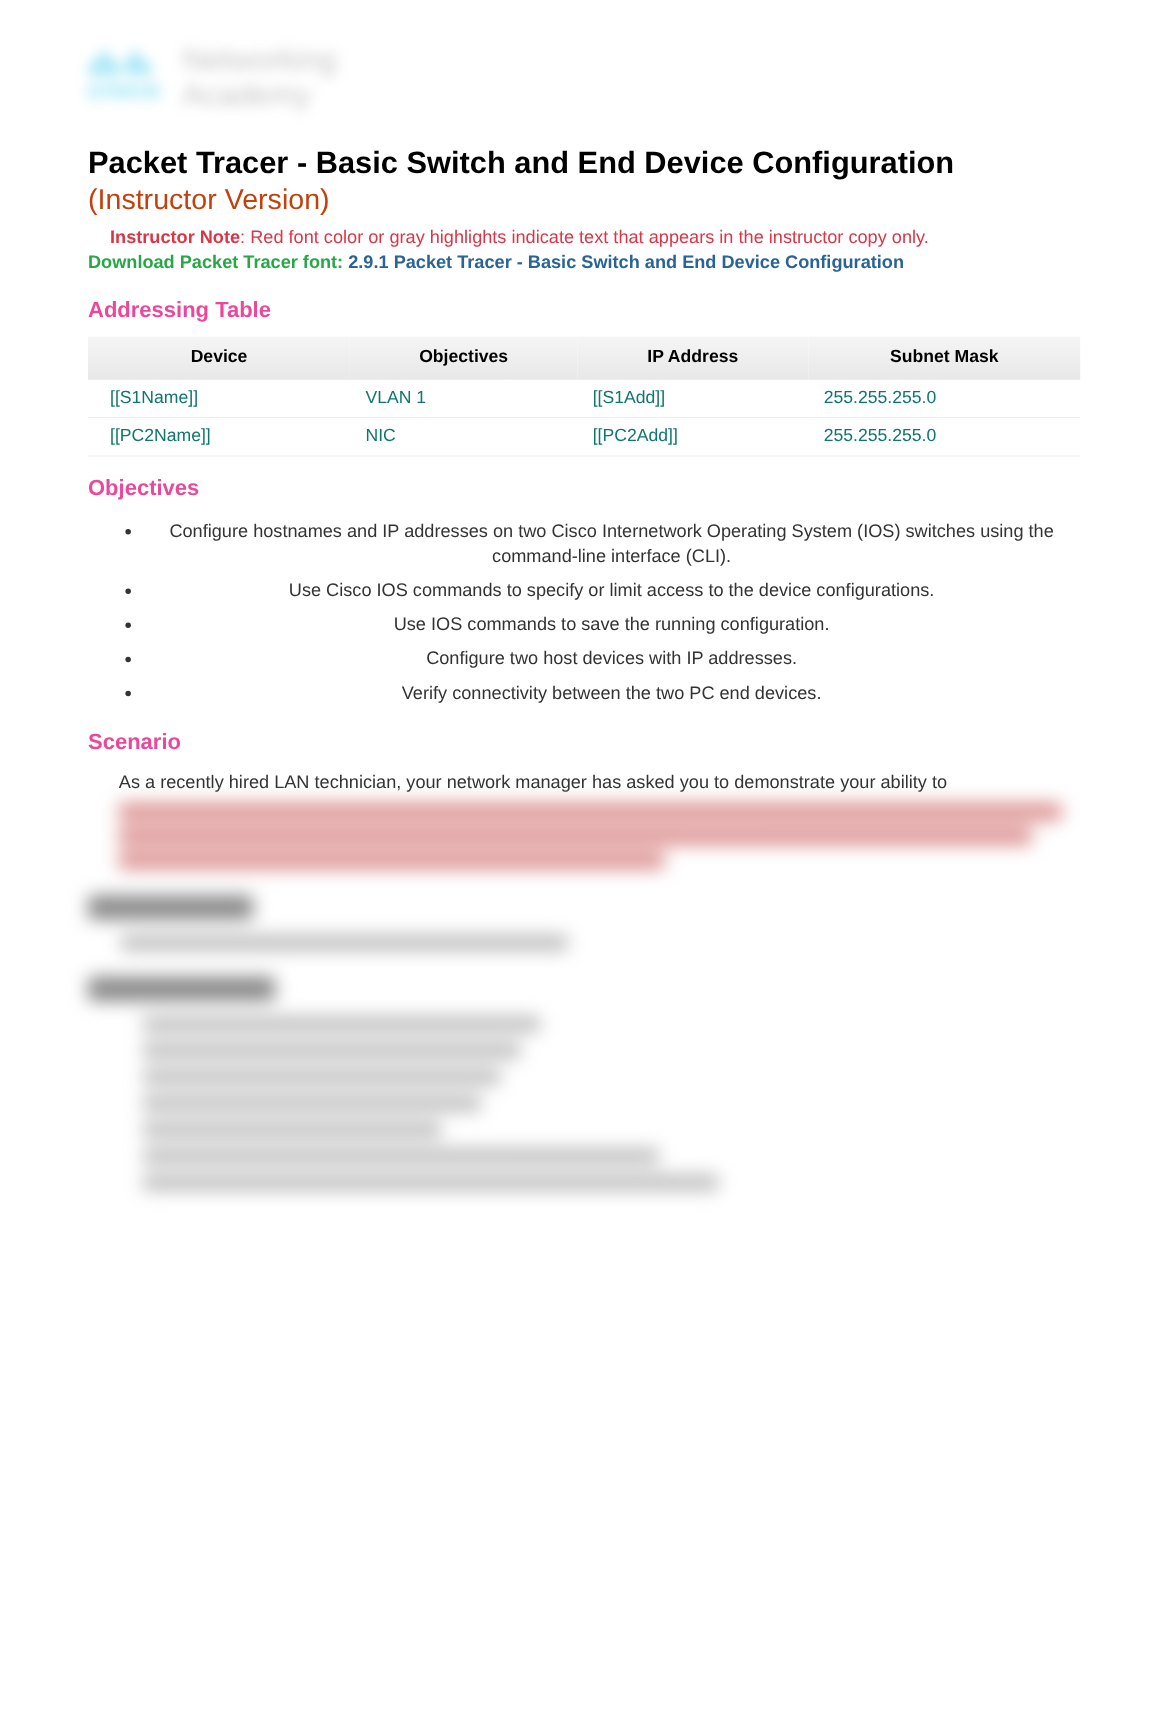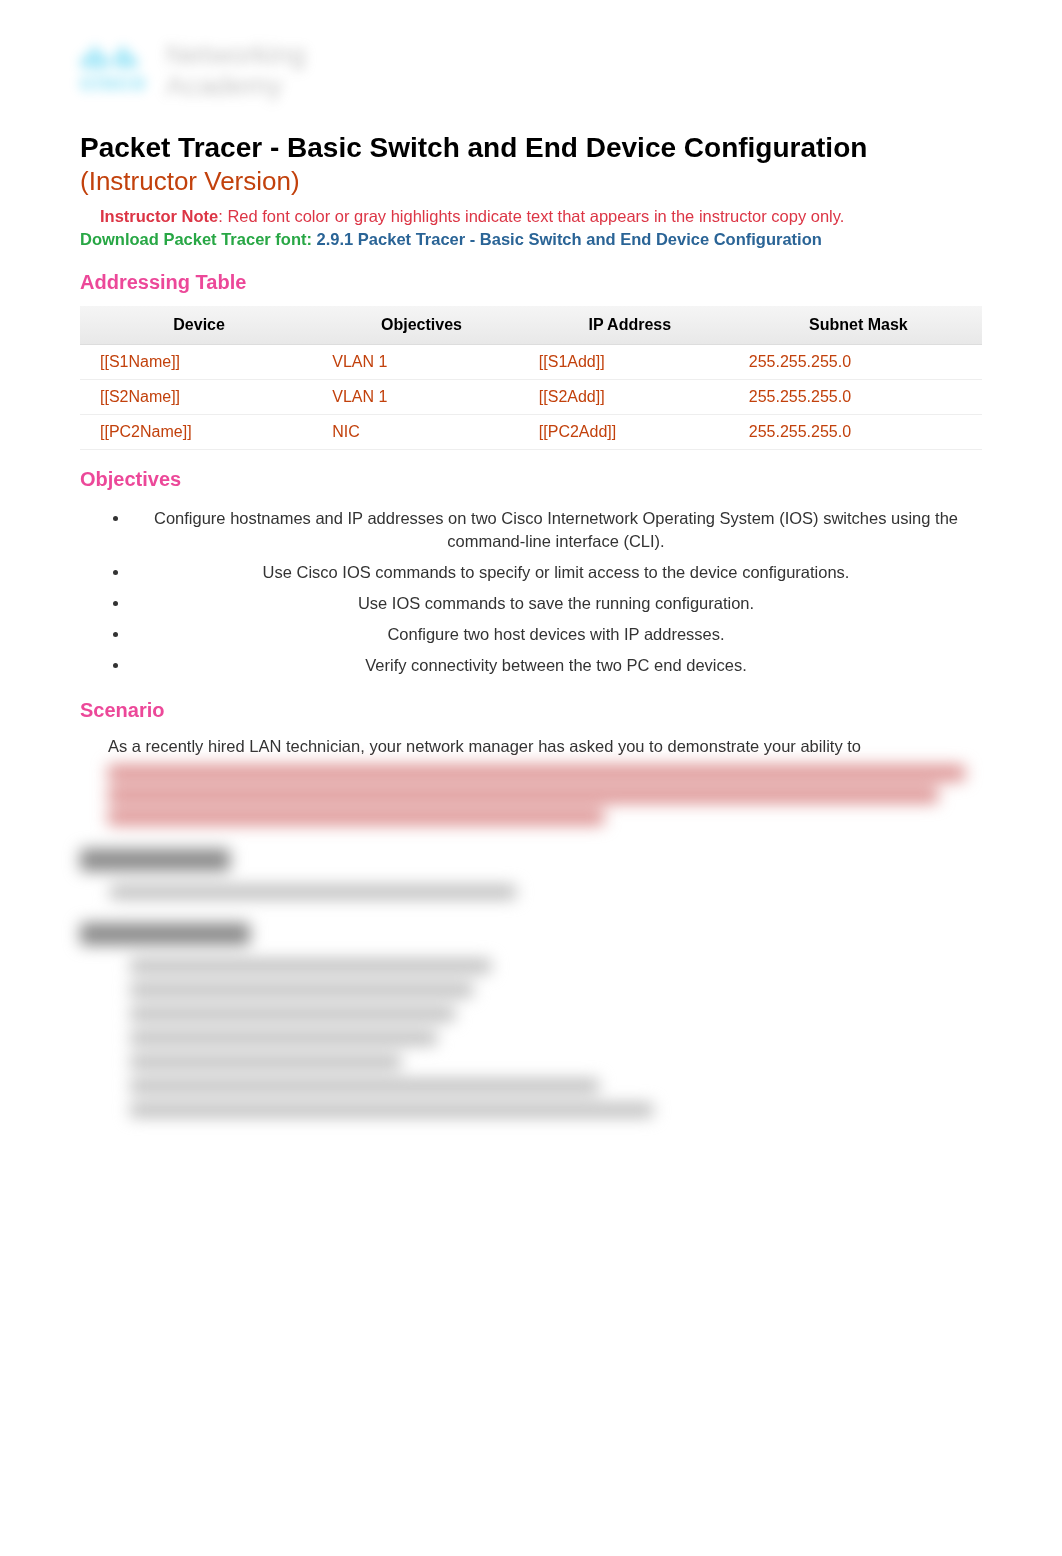--- a/index.html
+++ b/index.html
@@ -107,7 +107,7 @@
     font-size: 16px;
     padding: 8px 14px;
     text-align: left;
-    color: #c2410c;
+    color: #0f766e;
   }
   table.addr td:first-child { padding-left: 20px; }
   ul.obj {

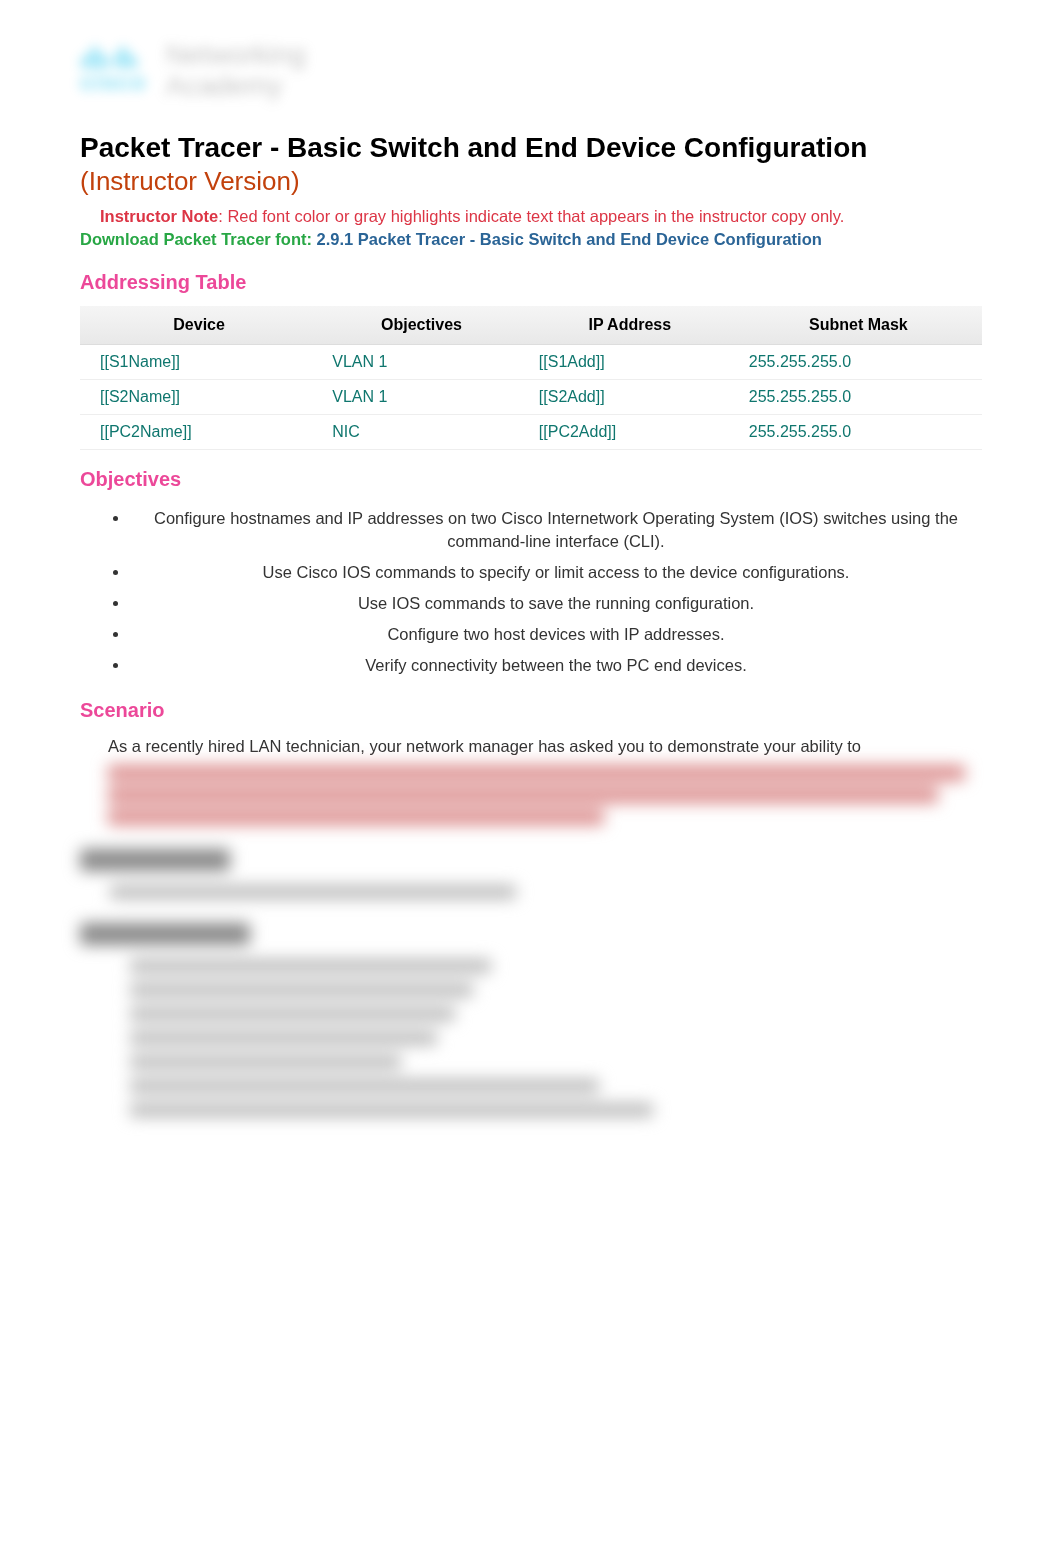--- a/index.html
+++ b/index.html
@@ -207,12 +207,6 @@
       <td>255.255.255.0</td>
     </tr>
     <tr>
-      <td>[[S2Name]]</td>
-      <td>VLAN 1</td>
-      <td>[[S2Add]]</td>
-      <td>255.255.255.0</td>
-    </tr>
-    <tr>
       <td>[[PC2Name]]</td>
       <td>NIC</td>
       <td>[[PC2Add]]</td>

